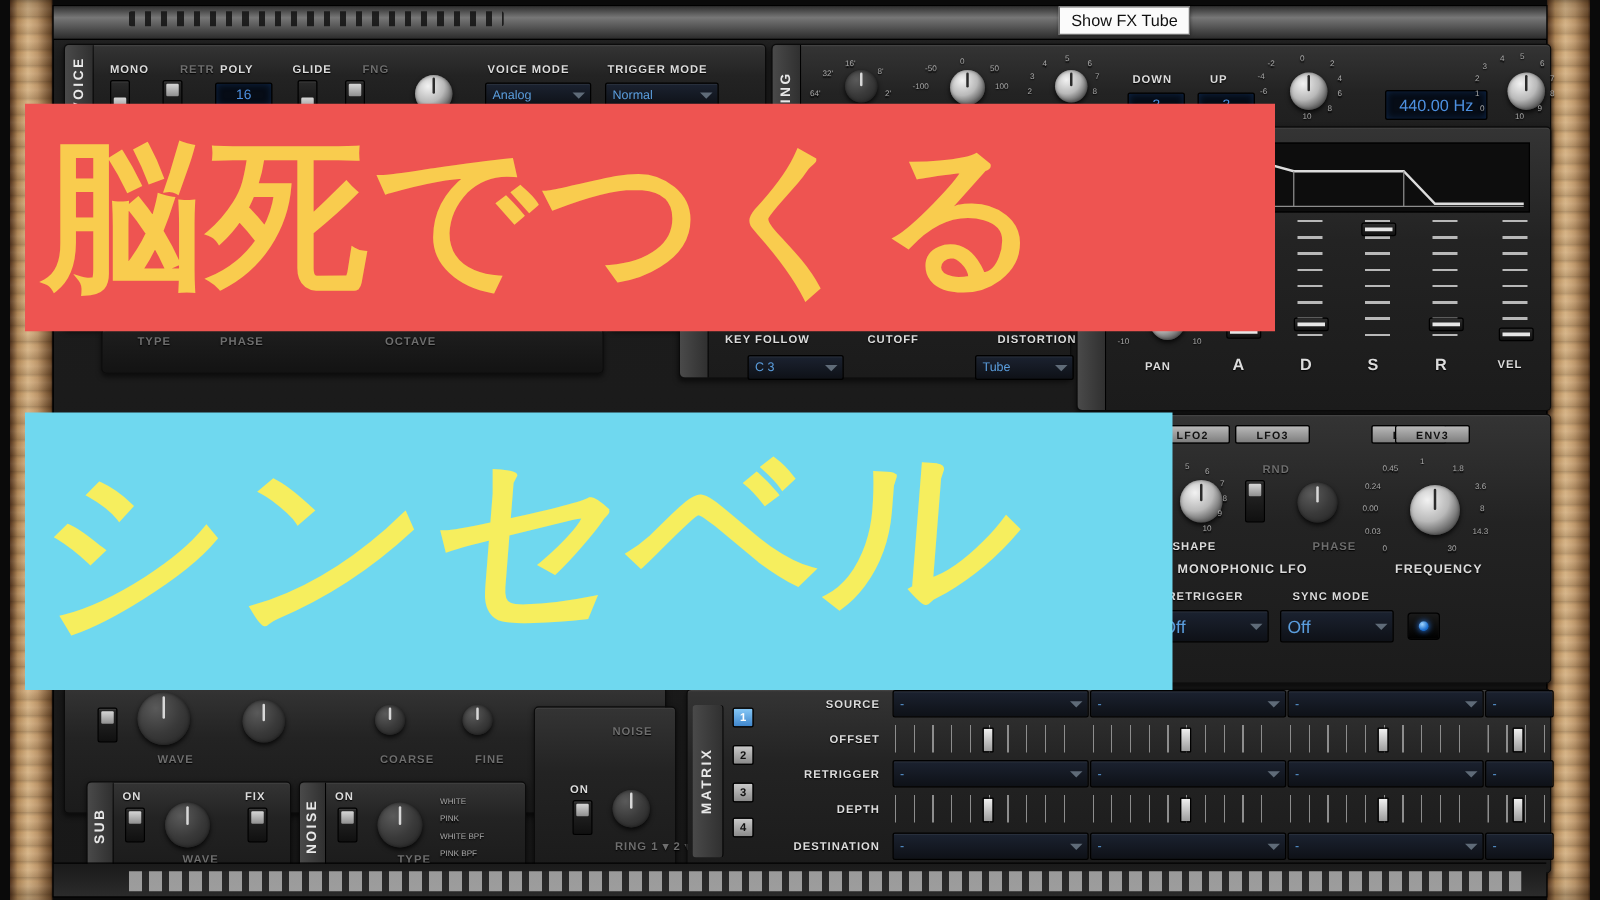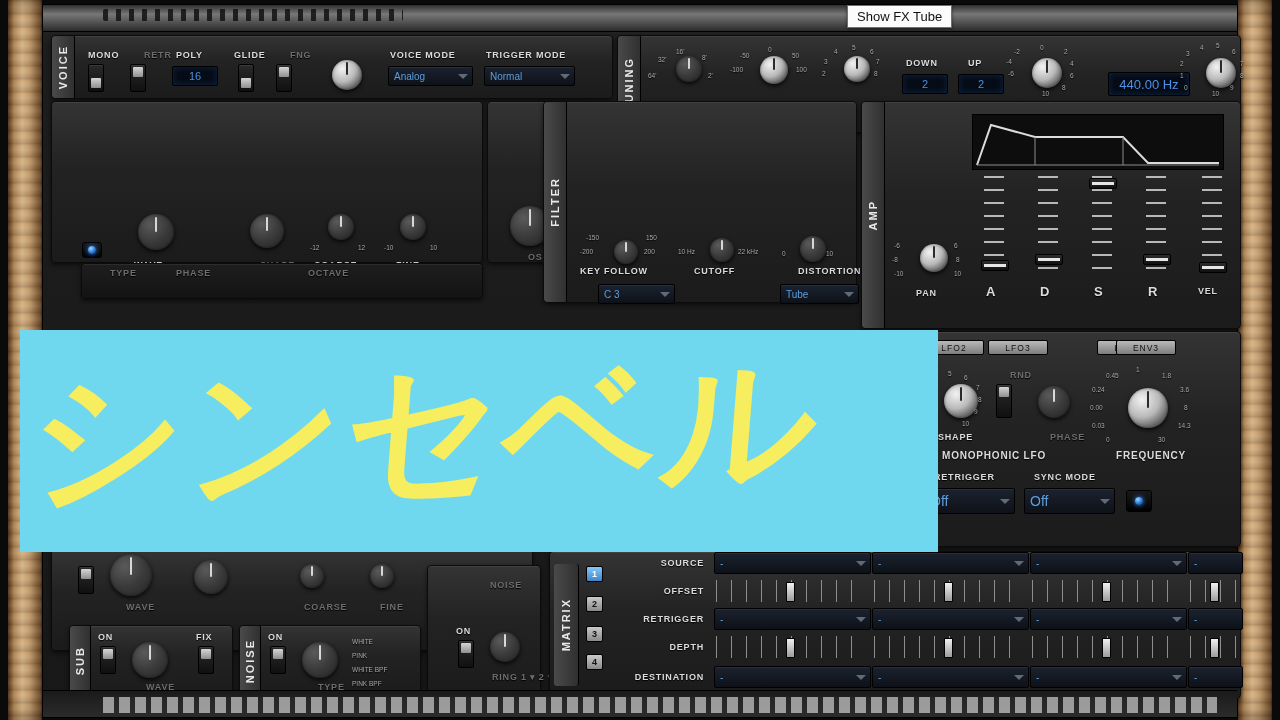--- a/index.html
+++ b/index.html
@@ -550,6 +550,9 @@
 
   <div id="tooltip" style="left:847px;top:5px;">Show FX Tube</div>
 
+  <div class="banner" id="banner-red" style="background: rgb(238, 84, 81);">
+    <div class="txt" style="color: rgb(249, 204, 78);">脳死でつくる</div>
+  </div>
   <div class="banner" id="banner-cyan" style="background: rgb(111, 216, 239);">
     <div class="txt" style="color: rgb(246, 238, 94);">シンセベル</div>
   </div>

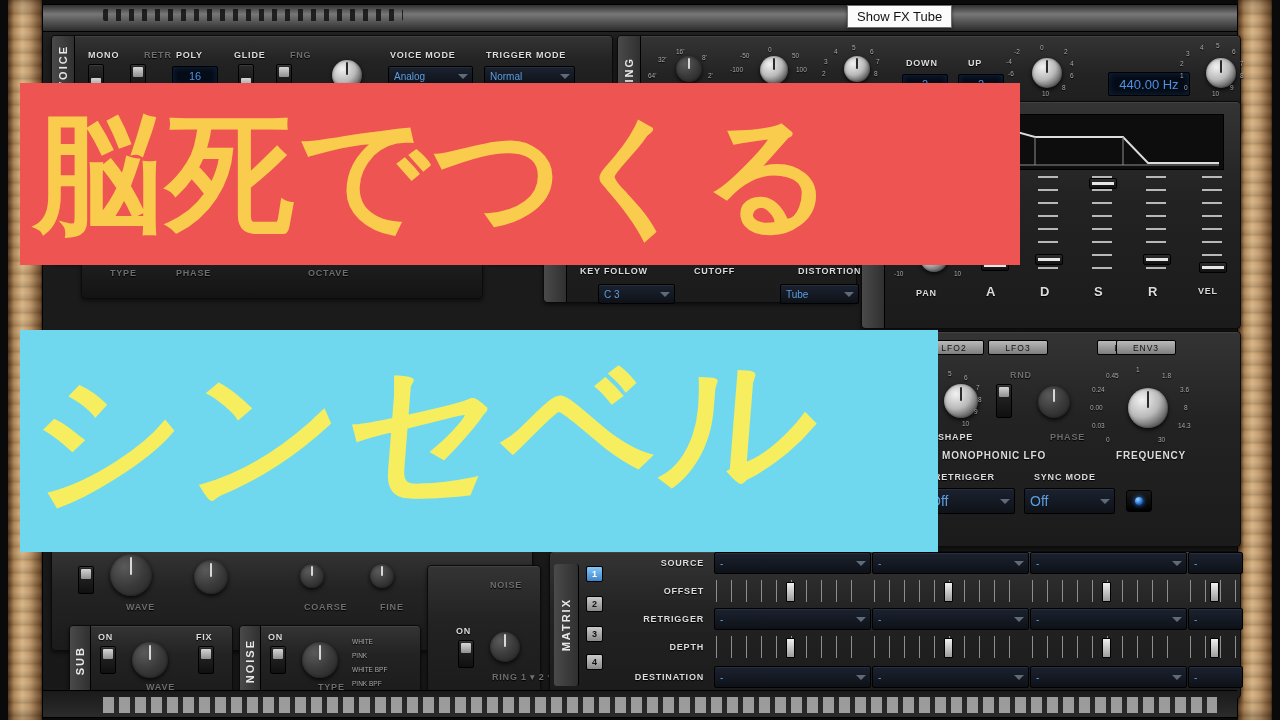--- a/index.html
+++ b/index.html
@@ -90,7 +90,7 @@
   
   .mtab{position:absolute;height:13px;border-radius:2px;
         background:linear-gradient(180deg,#b9b9b9,#7d7d7d);
-        border:1px solid #000;color:#111;font-size:8.5px;font-weight:normal;
+        border:1px solid #000;color:#111;font-size:8.5px;font-weight:bold;
         display:flex;align-items:center;justify-content:center;letter-spacing:1px;}
   .mtab.on{background:linear-gradient(180deg,#7fc4f5,#3c82c8);color:#fff;}
 

